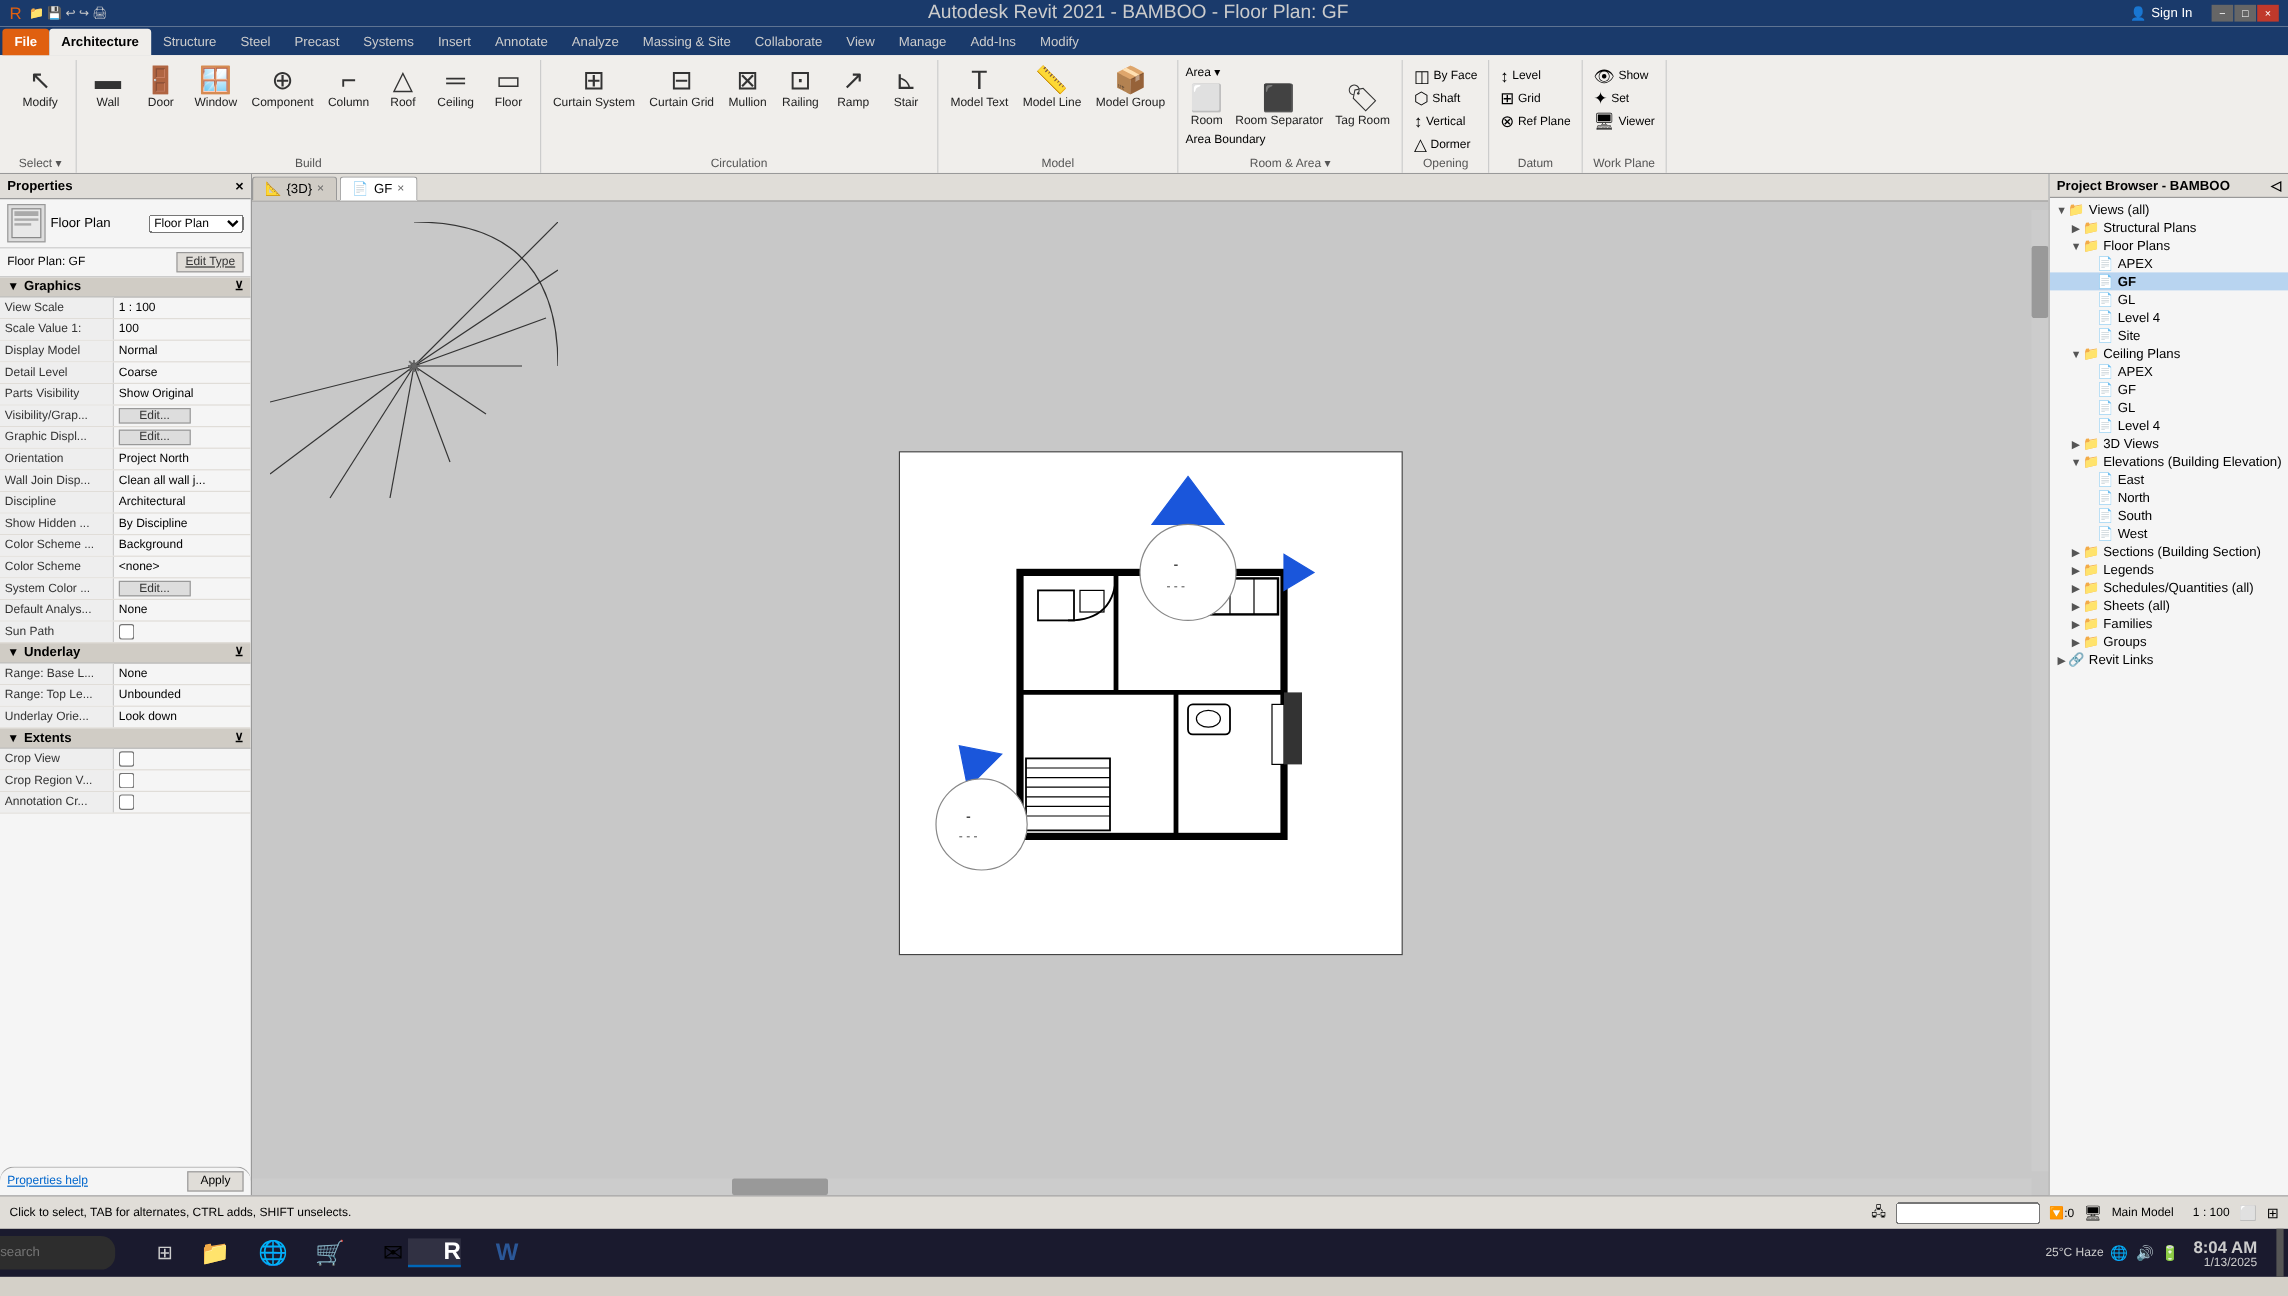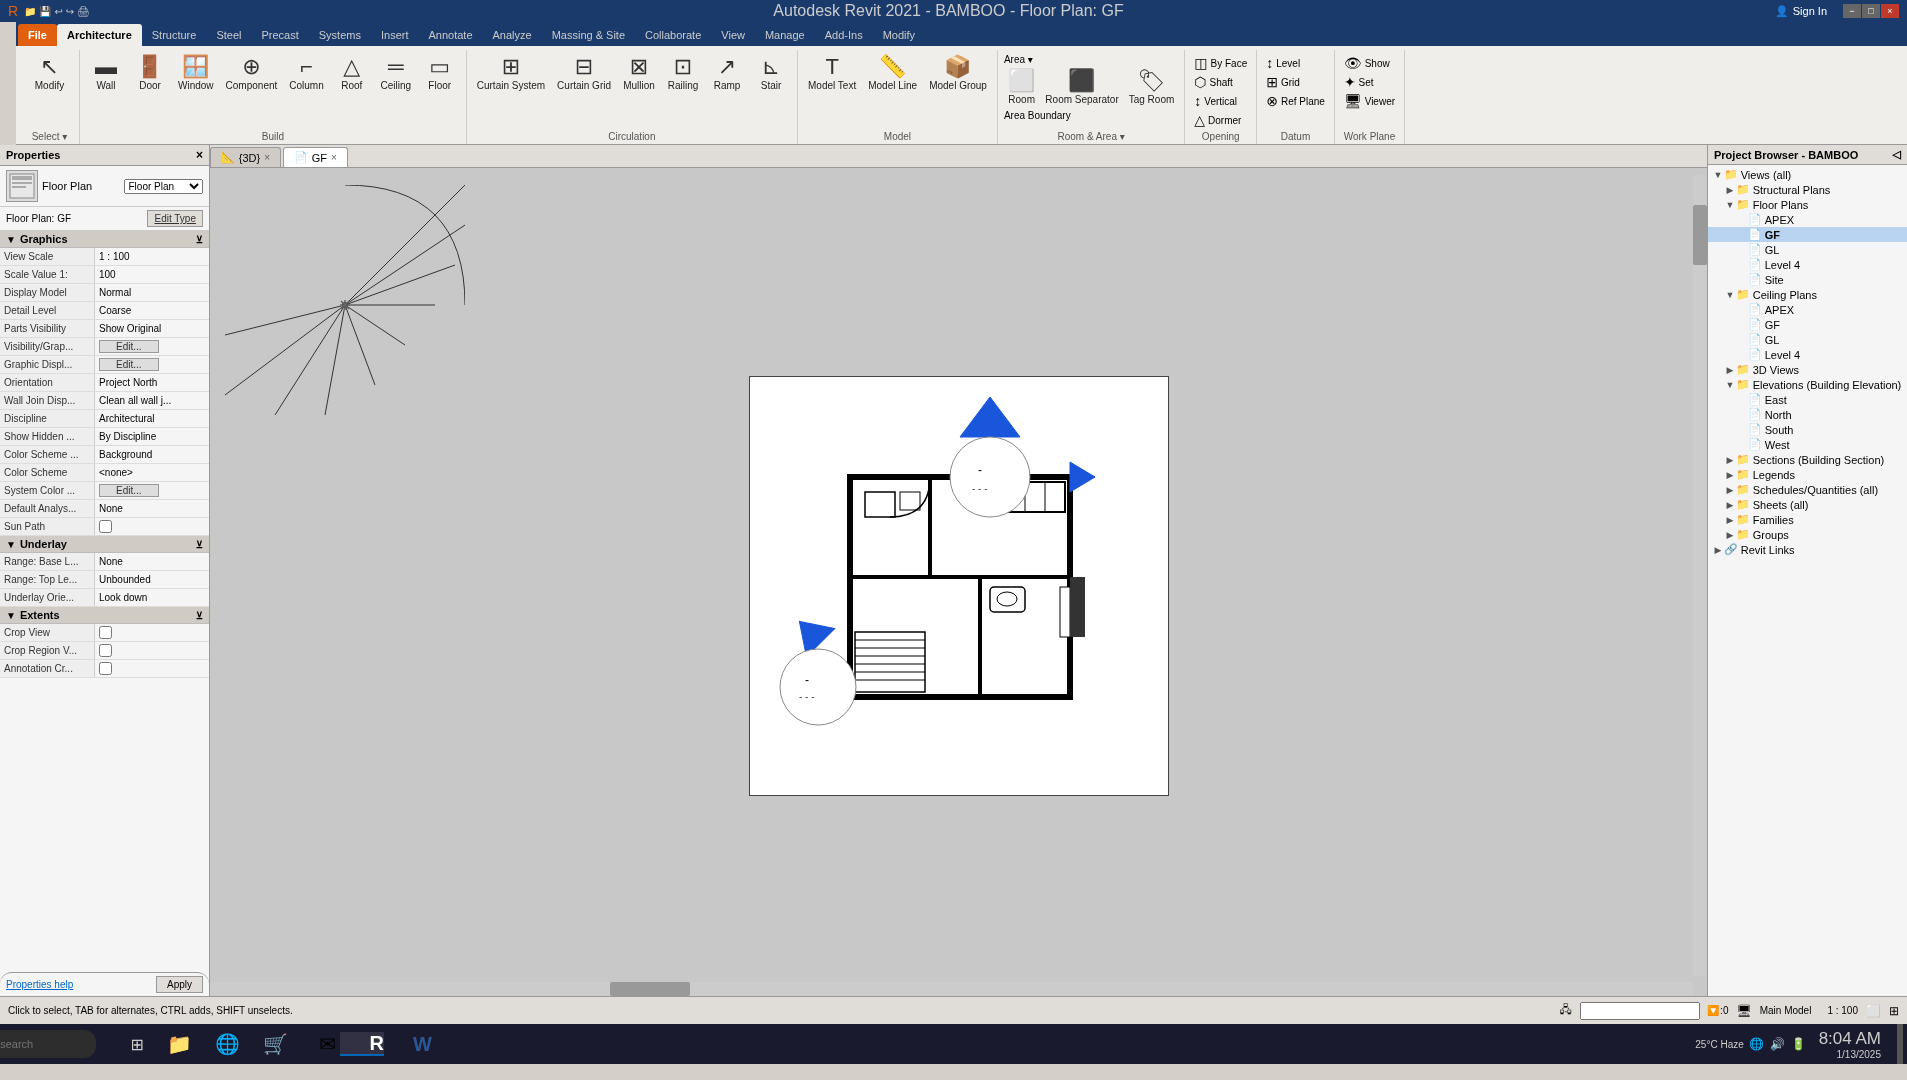--- a/index.html
+++ b/index.html
@@ -22,7 +22,6 @@
     #ribbon {
       background: #f0eeeb;
       border-bottom: 1px solid #999;
-      margin-left: 16px;
     }
     #ribbon-tabs {
       display: flex;

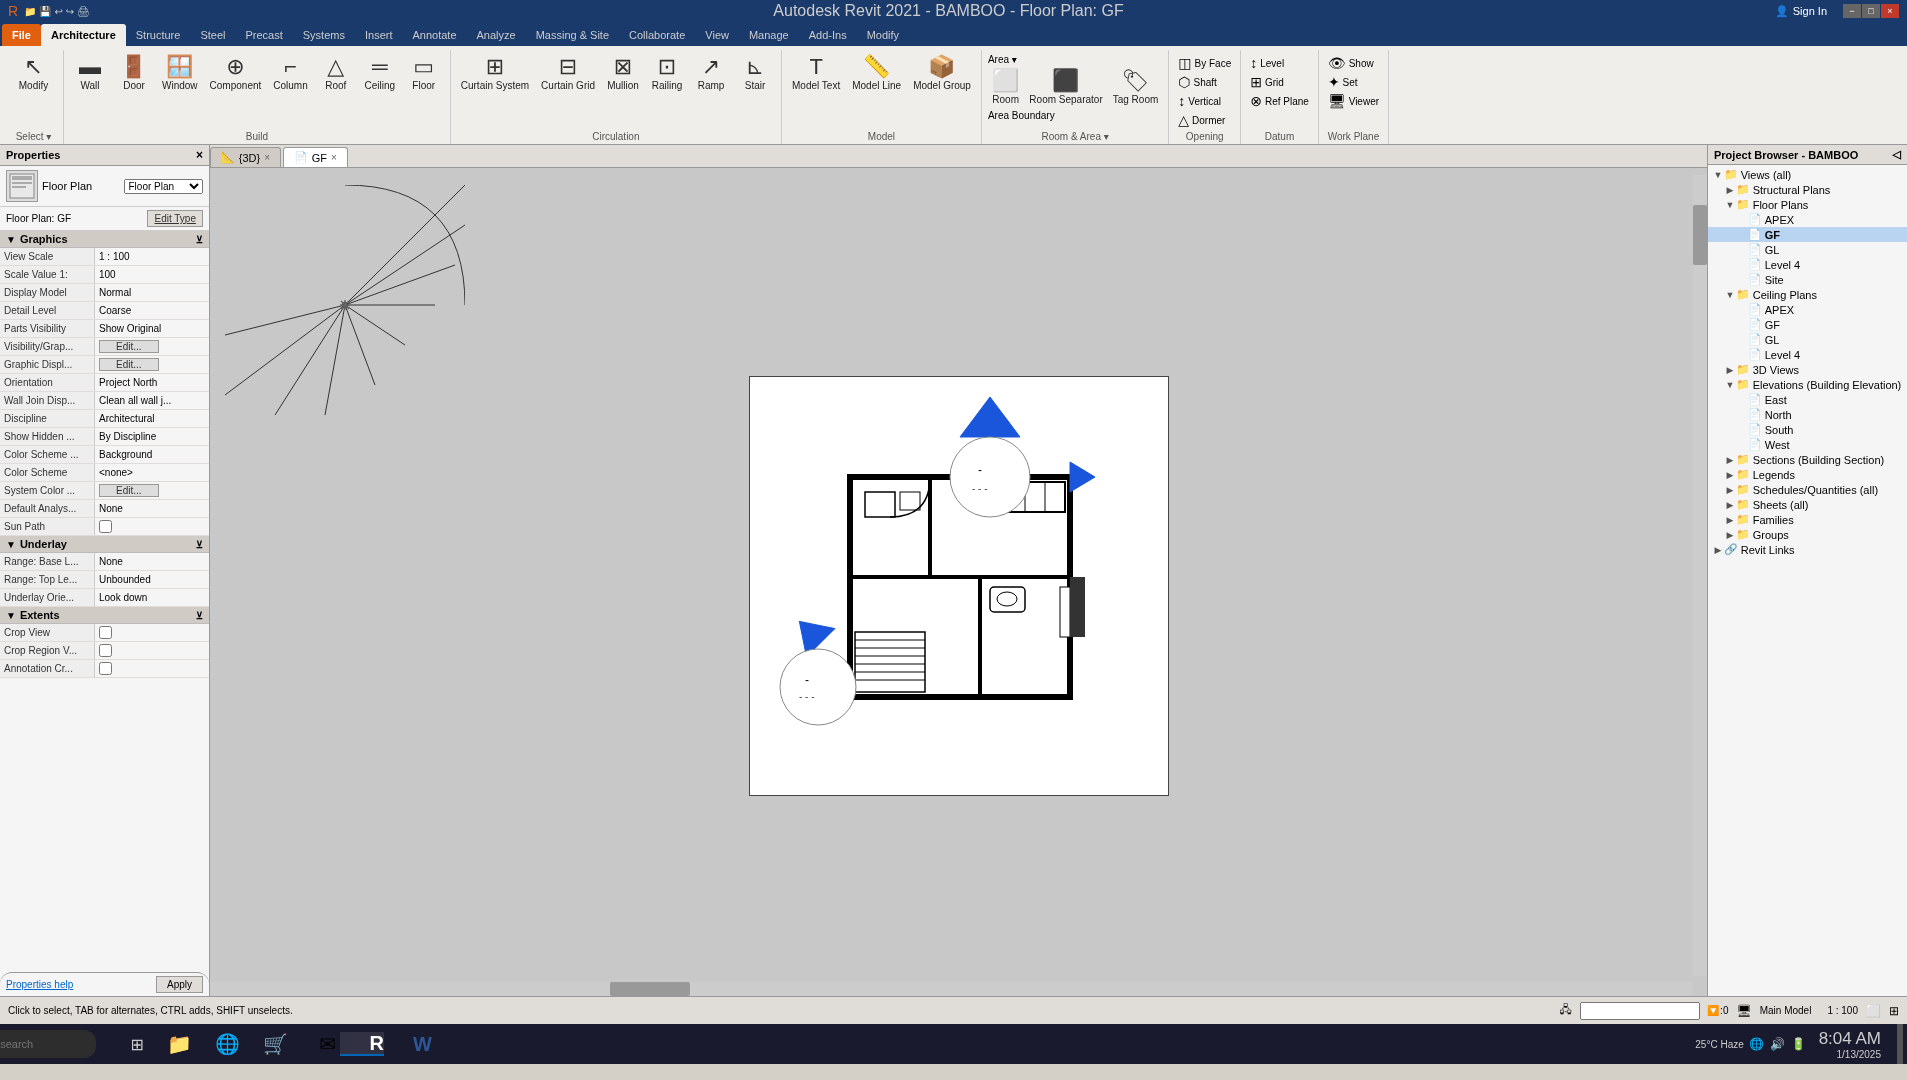--- a/index.html
+++ b/index.html
@@ -1051,7 +1051,7 @@
       <span style="font-size:12px;color:#ccc;">🔋</span>
     </div>
     <div class="clock">
-      <div style="color:#ccc;font-size:17px;font-weight:normal;">8:04 AM</div>
+      <div style="color:#ccc;font-size:14px;font-weight:bold;">8:04 AM</div>
       <div style="color:#ccc;font-size:10px;">1/13/2025</div>
     </div>
     <span style="width:6px;height:40px;background:#555;display:inline-block;margin-left:4px;"></span>

